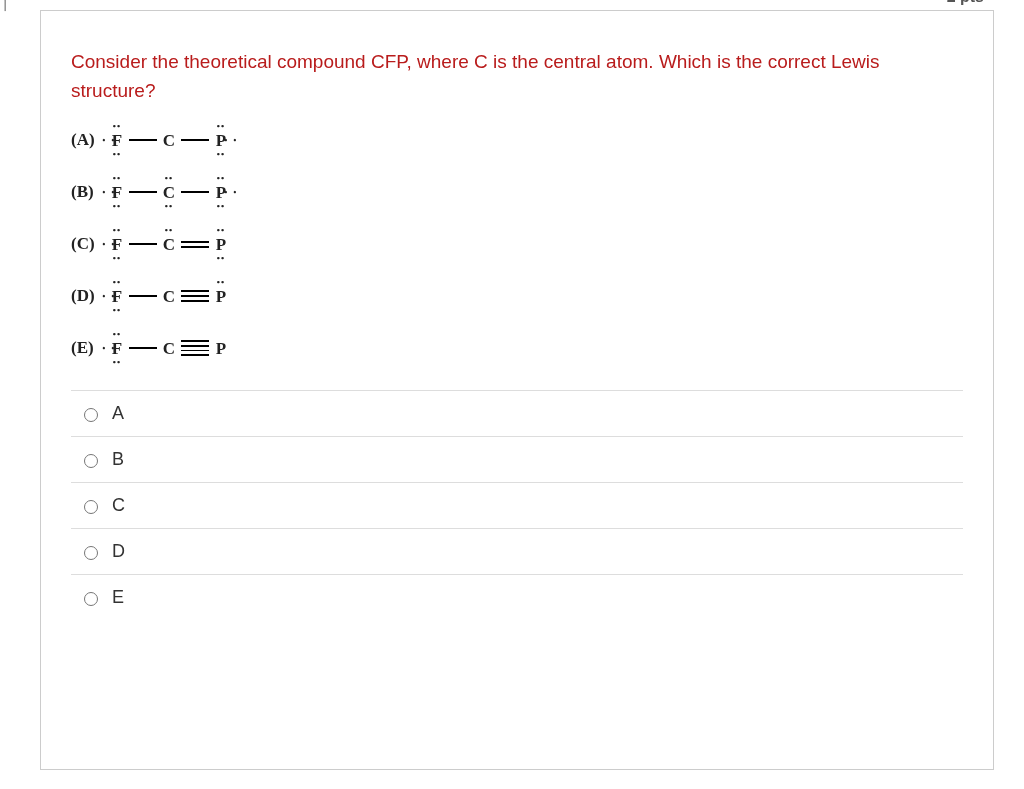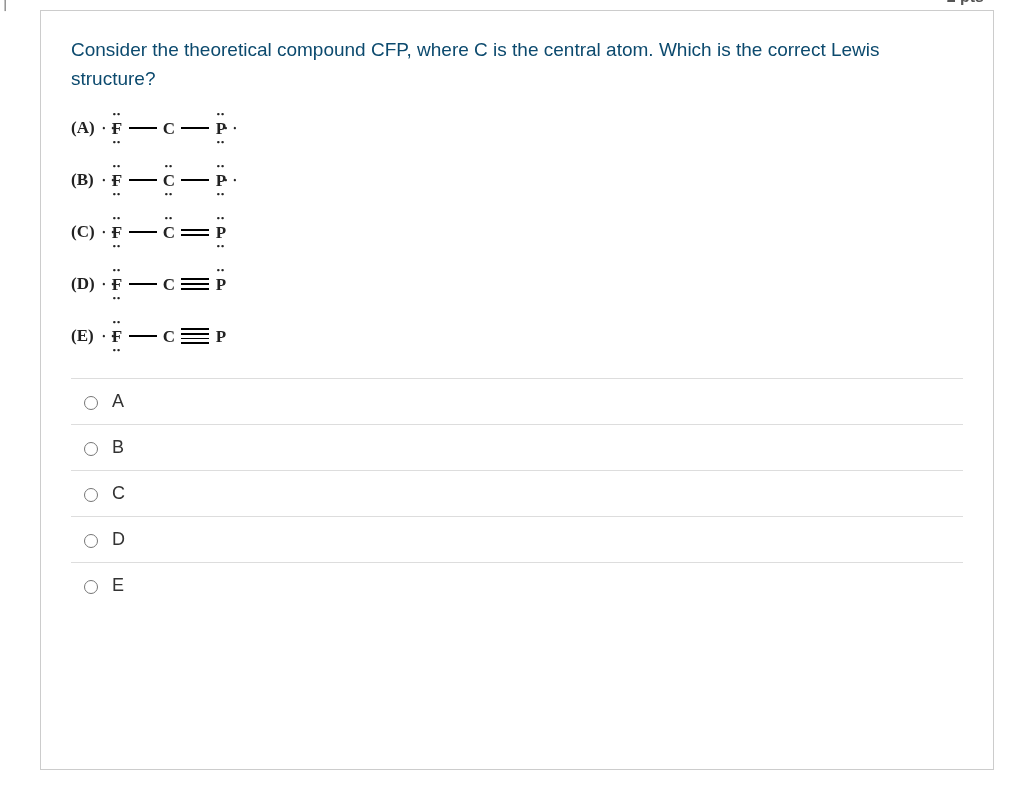--- a/index.html
+++ b/index.html
@@ -42,9 +42,10 @@
   }
   .question-text {
     font-size: 19px;
-    color: #0c4a6e;
+    color: #b91c1c;
     line-height: 1.5;
     margin-bottom: 25px;
+    margin-top: 12px;
   }
   .options-block {
     margin-bottom: 30px;

